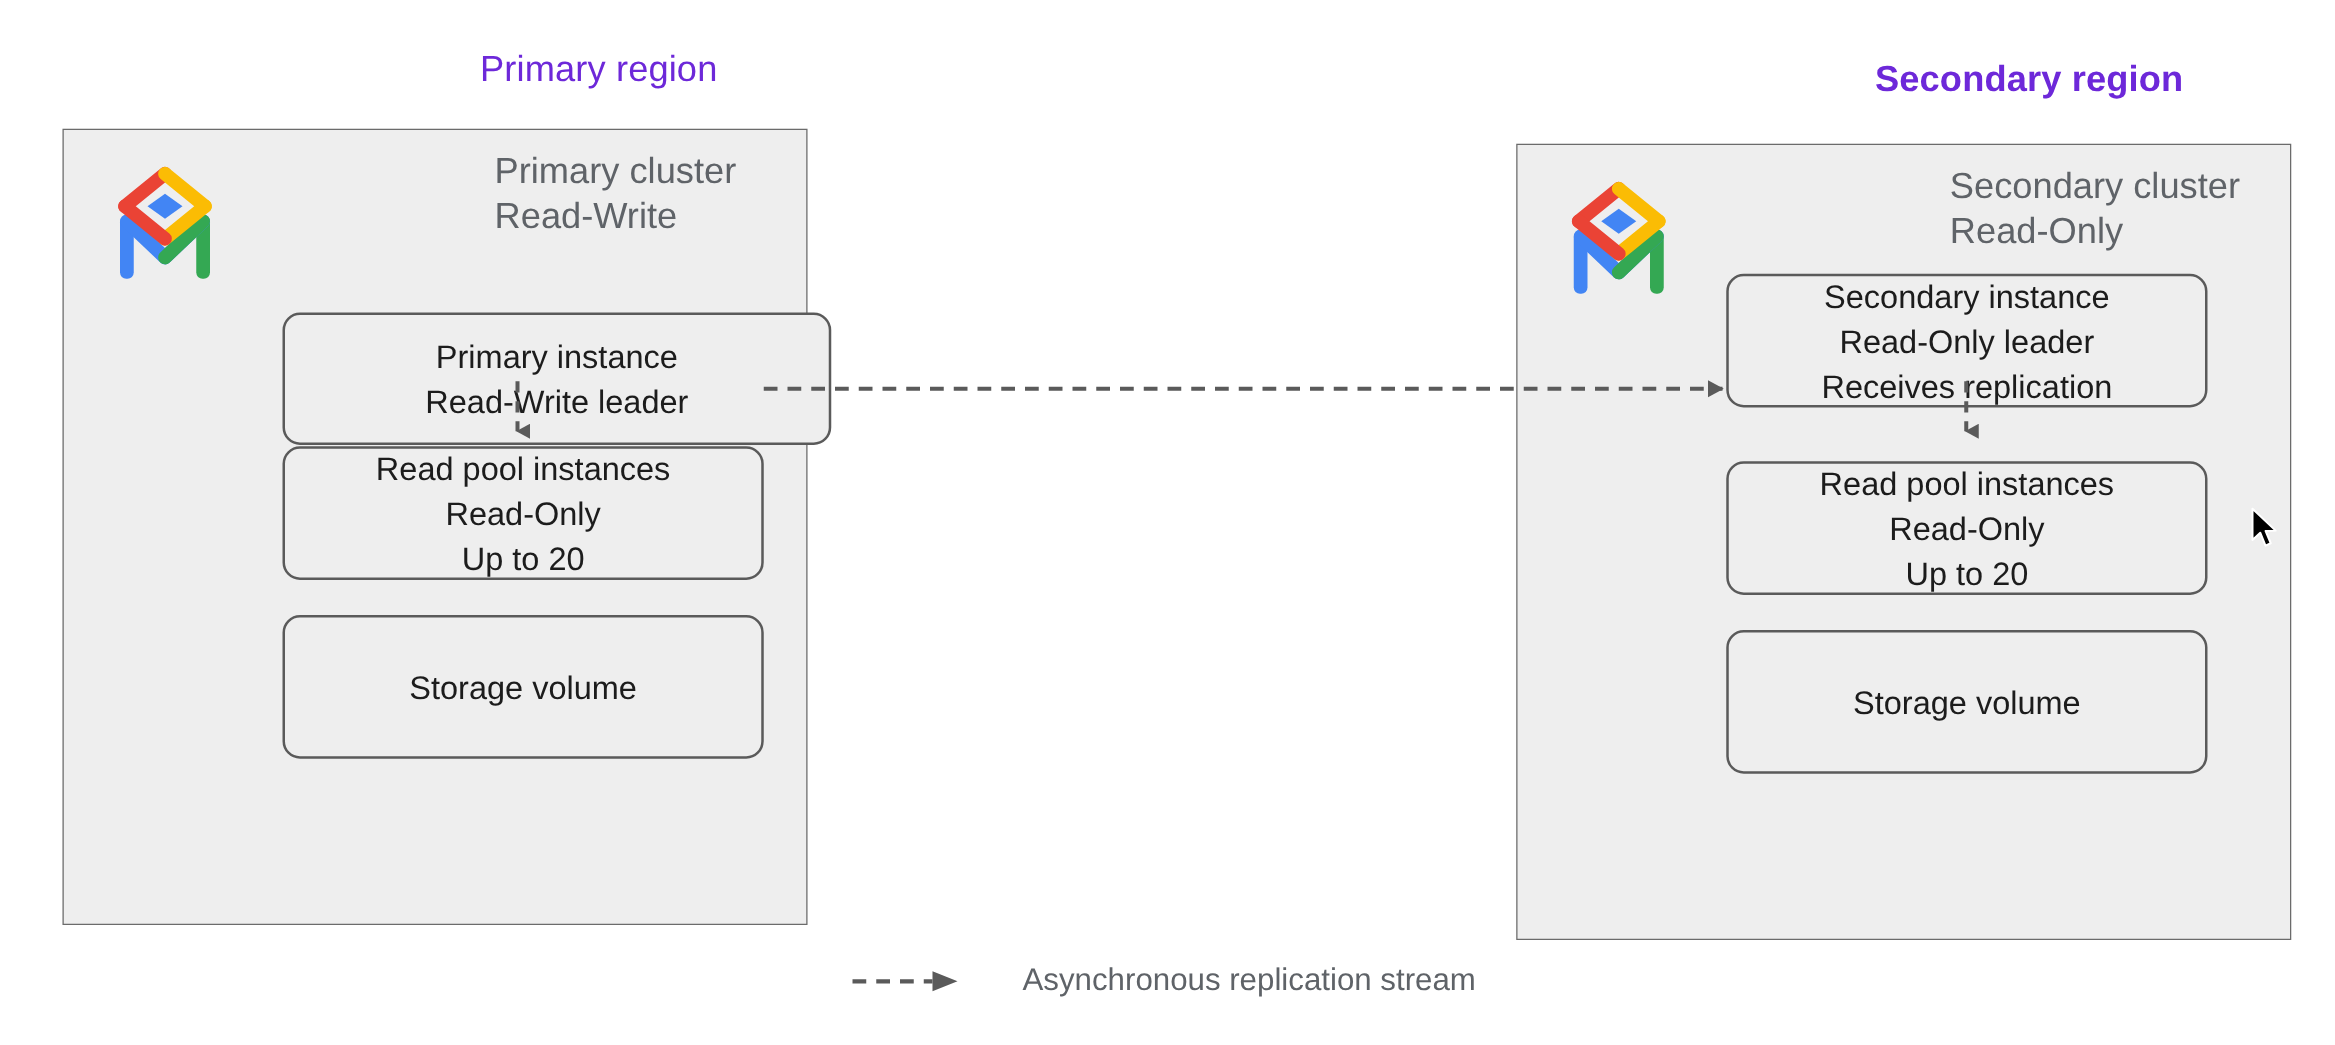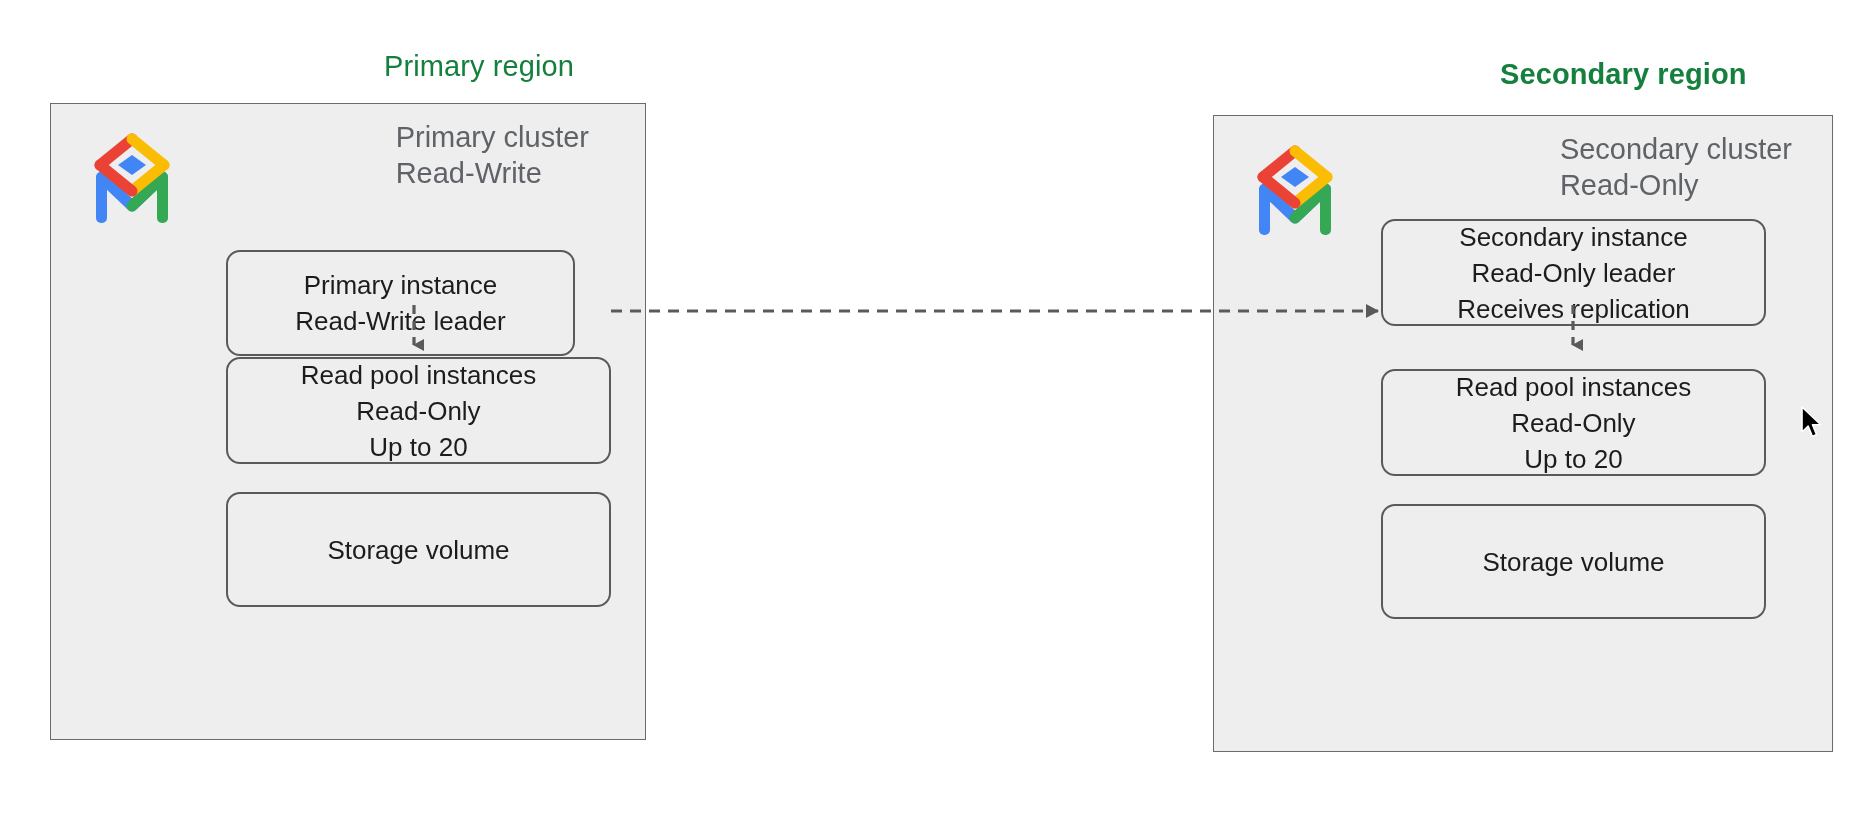--- a/index.html
+++ b/index.html
@@ -25,10 +25,9 @@
   .region-caption {
     position: absolute;
     font-size: 29px;
-    color: #15803d;
+    color: #6d28d9;
     letter-spacing: 0.1px;
     white-space: nowrap;
-    margin-top: 10px;
   }
   #region-caption-primary { left: 384px; top: 40px; }
   #region-caption-secondary { left: 1500px; top: 48px; font-weight: bold; }

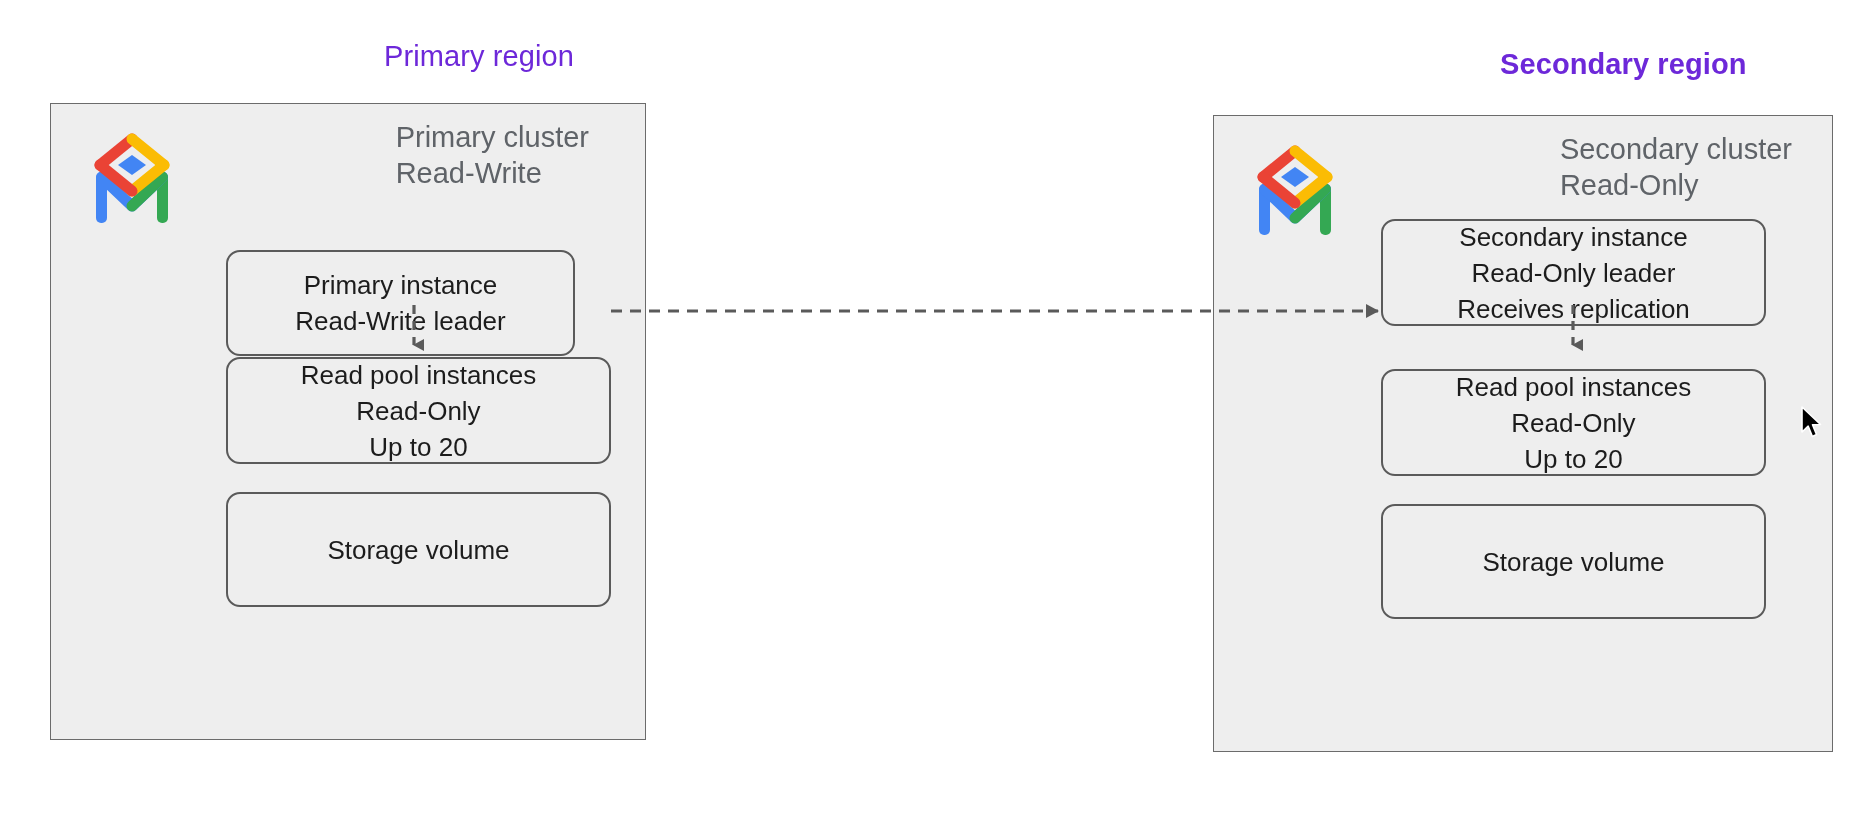--- a/index.html
+++ b/index.html
@@ -86,7 +86,7 @@
   }
 
   
-  #node-primary-instance { left: 175px; top: 146px; width: 349px; height: 106px; }
+  #node-primary-instance { left: 175px; top: 146px; width: 439px; height: 106px; }
   #node-primary-readpool { left: 175px; top: 253px; width: 385px; height: 107px; }
   #node-primary-storage  { left: 175px; top: 388px; width: 385px; height: 115px; }
 

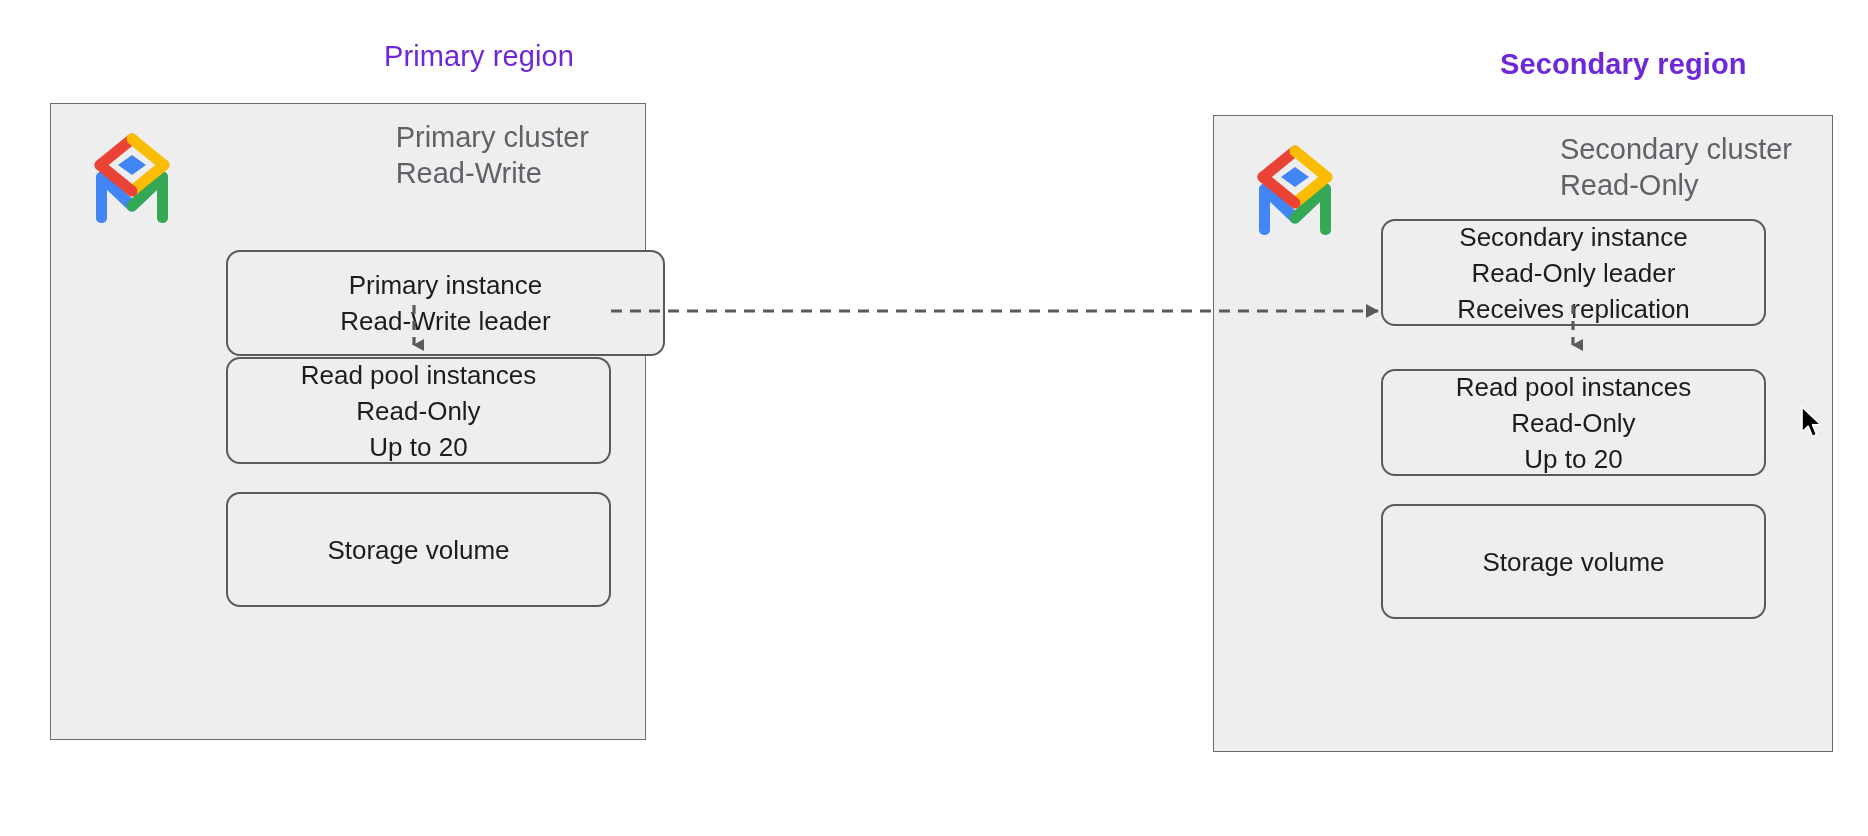--- a/index.html
+++ b/index.html
@@ -235,6 +235,13 @@
     </g>
   </svg>
 
+  <div id="legend">
+    <svg id="legend-swatch" viewBox="0 0 90 20" width="90" height="20">
+      <line x1="2" y1="10" x2="66" y2="10" stroke="#5a5a5a" stroke-width="3.4" stroke-dasharray="11,8"></line>
+      <path d="M66,2 L86,10 L66,18 Z" fill="#5a5a5a"></path>
+    </svg>
+    <span id="legend-label">Asynchronous replication stream</span>
+  </div>
 
   <svg id="mouse-cursor" viewBox="0 0 26 36" width="26" height="36">
     <path d="M3,2 L3,27 L9.2,21.2 L13.4,31.5 L17.6,29.6 L13.5,19.8 L21.5,19.5 Z" fill="#000000" stroke="#ffffff" stroke-width="1.6" stroke-linejoin="round"></path>

